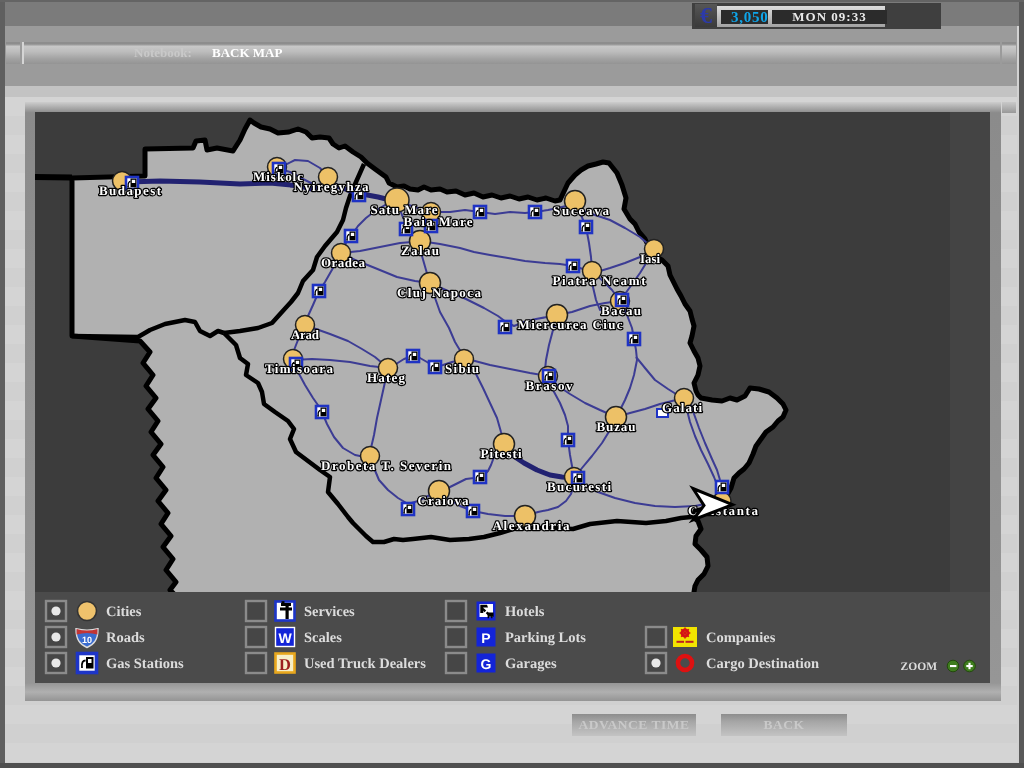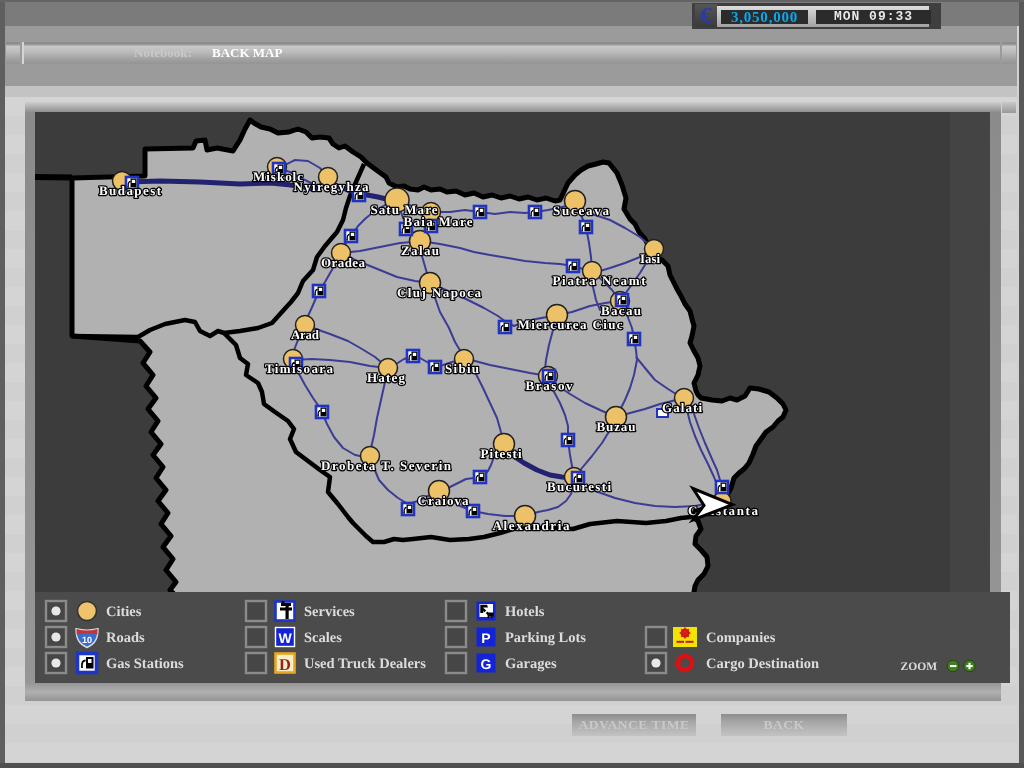--- a/index.html
+++ b/index.html
@@ -31,7 +31,7 @@
   font-weight:bold;text-align:center;}
 #moneybox{left:717px;width:95px;}
 #moneybox .win{width:87px;height:14.5px;color:#0ea5e9;font-size:15px;line-height:14px;letter-spacing:0.8px;text-align:center;}
-#timebox{left:812px;width:117px;font-family:Liberation Mono, monospace;}
+#timebox{left:768px;width:117px;}
 #timebox .win{width:115px;height:14.5px;color:#e8e8e8;font-size:13px;line-height:14px;letter-spacing:1px;}
 #panel{left:25px;top:102px;width:976px;height:599px;
   background:linear-gradient(180deg,#cdcdcd 0%,#8b8b8b 1.8%,#969696 97%,#b0b0b0 98.5%,#949494 100%);}

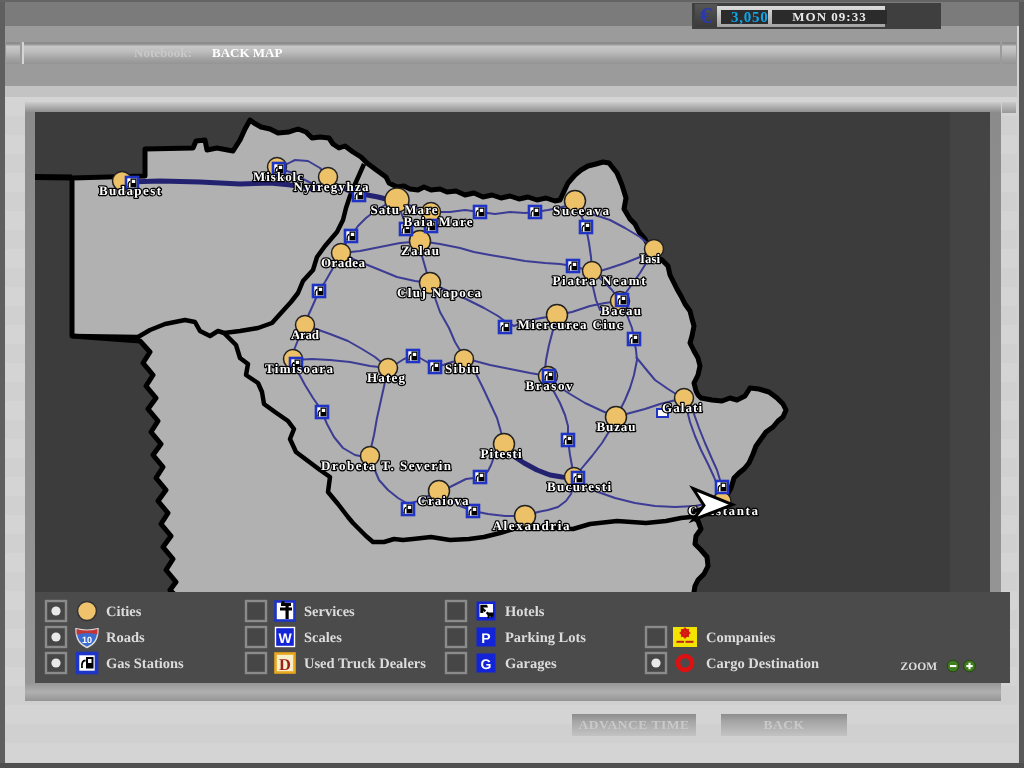--- a/index.html
+++ b/index.html
@@ -35,7 +35,7 @@
 #timebox .win{width:115px;height:14.5px;color:#e8e8e8;font-size:13px;line-height:14px;letter-spacing:1px;}
 #panel{left:25px;top:102px;width:976px;height:599px;
   background:linear-gradient(180deg,#cdcdcd 0%,#8b8b8b 1.8%,#969696 97%,#b0b0b0 98.5%,#949494 100%);}
-#legend{left:35px;top:592px;width:955px;height:91px;background:#4b4b4b;font-weight:bold;font-size:14px;color:#dcdcdc;padding-left:20px;}
+#legend{left:35px;top:592px;width:955px;height:91px;background:#4b4b4b;font-weight:bold;font-size:14px;color:#dcdcdc;}
 #advbtn{left:572px;top:714px;width:124px;height:22px;}
 #backbtn{left:721px;top:714px;width:126px;height:22px;}
 .gbtn{background:linear-gradient(180deg,#8d8d8d 0%,#a6a6a6 35%,#c3c3c3 100%);

